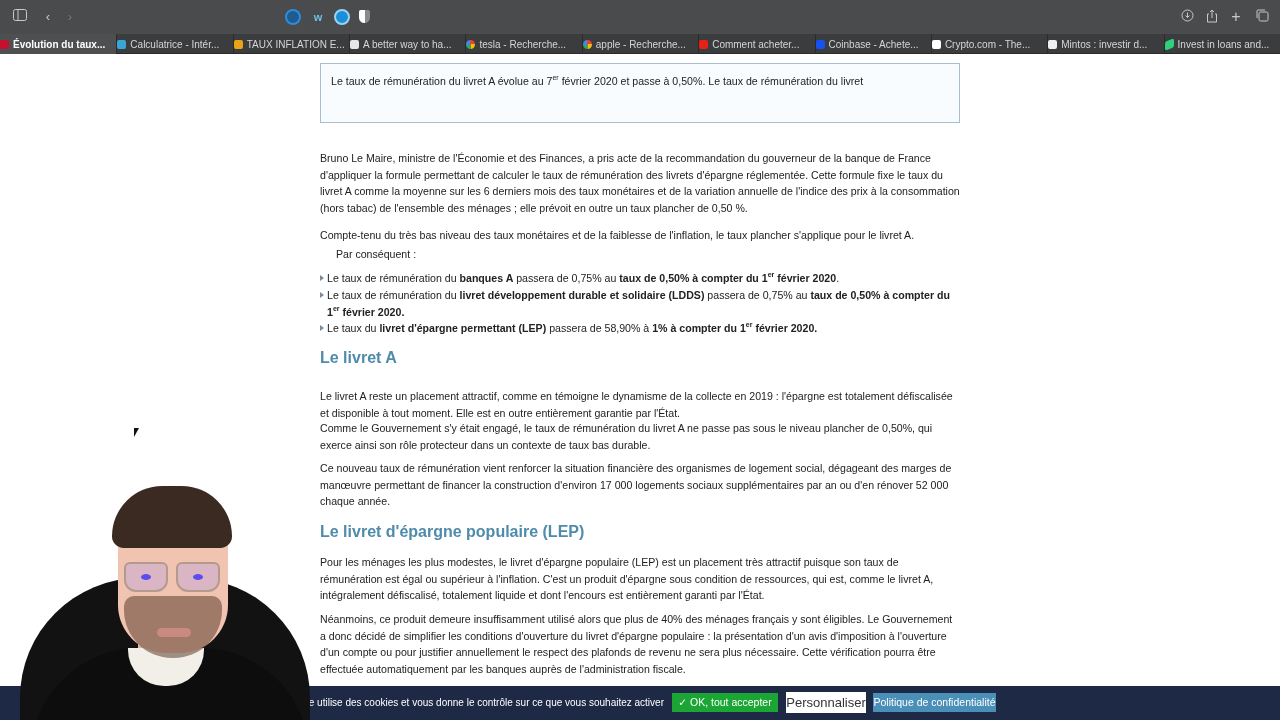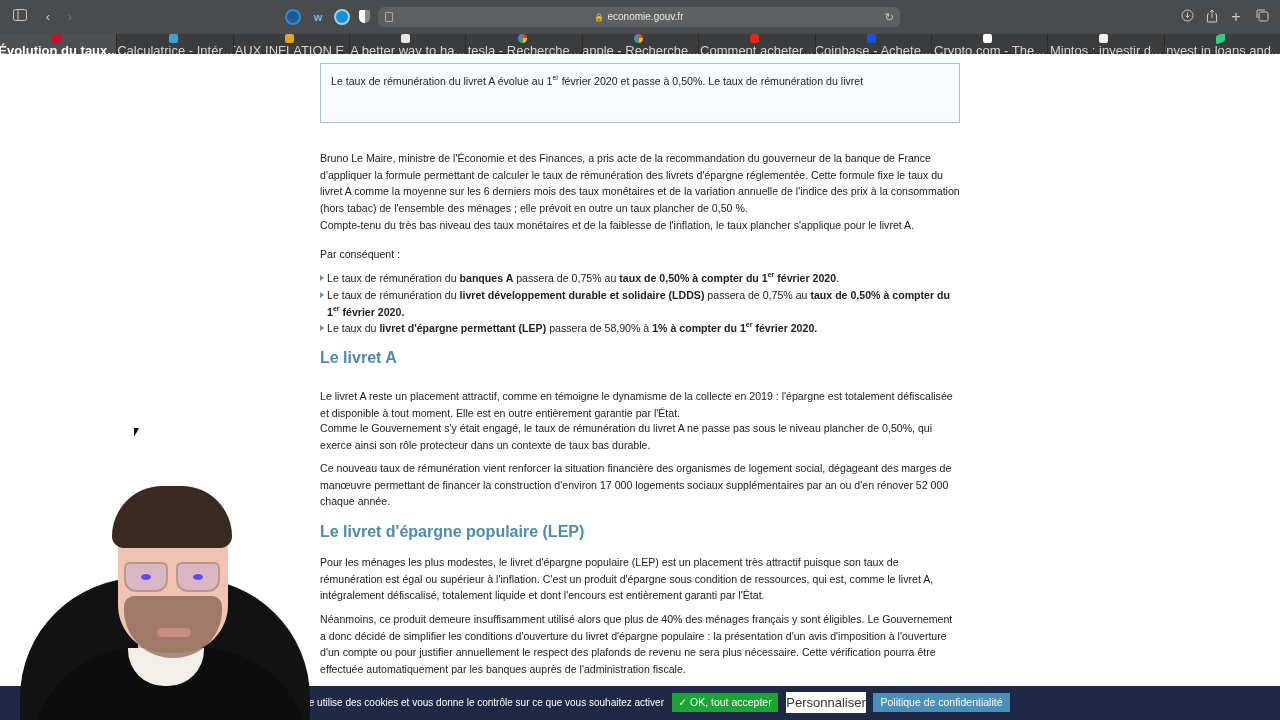--- a/index.html
+++ b/index.html
@@ -70,11 +70,6 @@
   <span class="ext" style="left:334px; background:#1a8fd6; border:2px solid #9bd3f5;"></span>
   <span class="ext" style="left:359px; background:linear-gradient(90deg,#ffffff 50%,#8a8a8a 50%); width:11px; height:13px; border-radius:2px 2px 6px 6px; top:10px;"></span>
 
-  <div class="urlbar">
-    <span class="page-icon"></span>
-    <span class="lock">🔒</span><span>economie.gouv.fr</span>
-    <span class="reload">↻</span>
-  </div>
 
   <span class="tb-btn" style="left:1179px;">
     <svg width="13" height="13" viewBox="0 0 13 13">

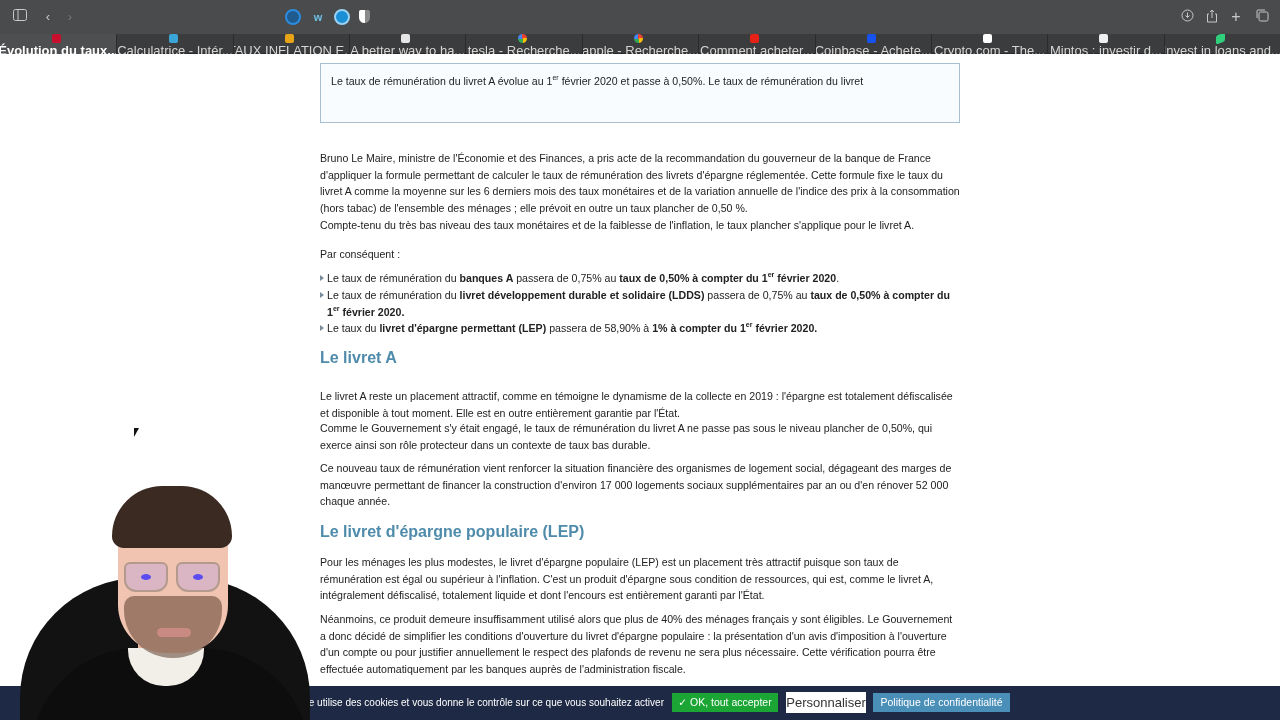--- a/index.html
+++ b/index.html
@@ -15,7 +15,7 @@
   .urlbar .page-icon { position: absolute; left: 7px; top: 5px; width: 8px; height: 10px; border: 1px solid #a9a9a9; border-radius: 1px; }
 
   .tabbar { position: absolute; left: 0; top: 34px; width: 1280px; height: 20px; background: #3b3c3e; display: flex; border-bottom: 1px solid #2a2a2b; }
-  .tab { width: 116.4px; height: 20px; display: flex; align-items: center; color: #d6d6d6; font-size: 13px; border-left: 1px solid #2b2b2c; white-space: nowrap; overflow: hidden; flex-direction: column; }
+  .tab { width: 116.4px; height: 20px; display: flex; align-items: center; color: #d6d6d6; font-size: 10px; border-left: 1px solid #2b2b2c; white-space: nowrap; overflow: hidden; }
   .tab.active { background: #4e4f51; color: #ffffff; font-weight: bold; border-left: none; }
   .tab .fav { width: 9px; height: 9px; border-radius: 2px; margin-right: 4px; flex-shrink: 0; }
 

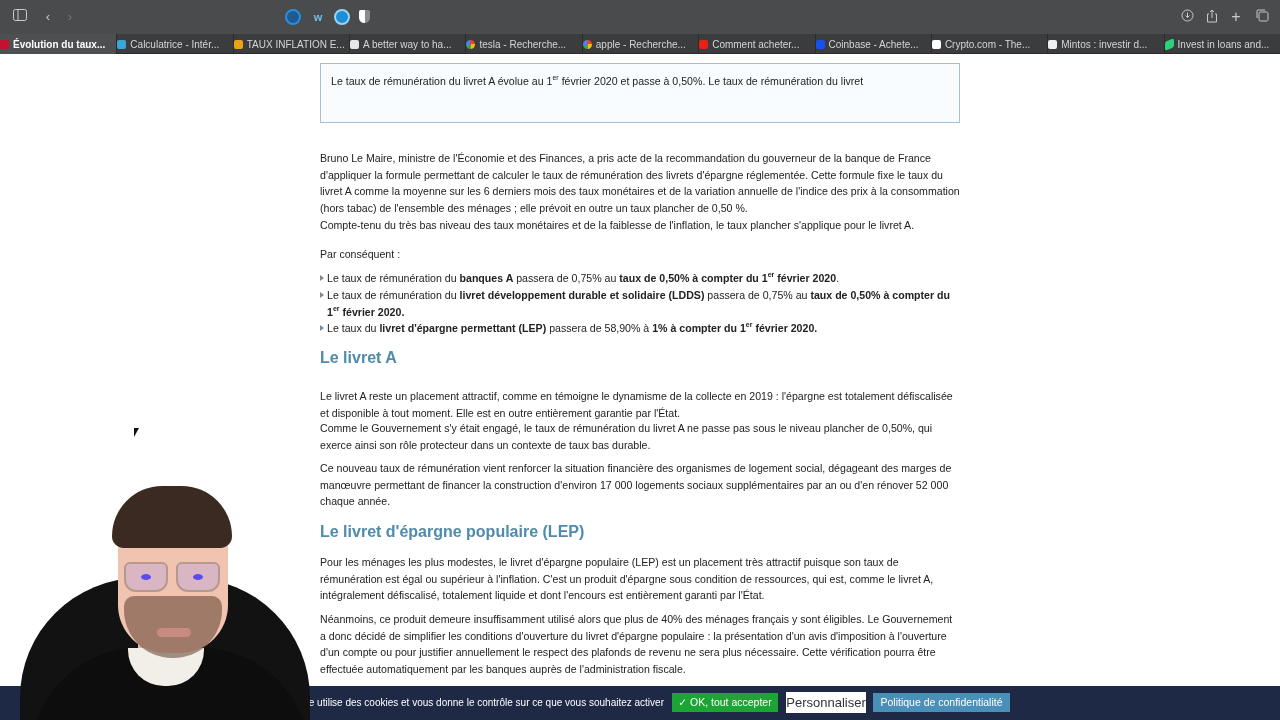--- a/index.html
+++ b/index.html
@@ -143,7 +143,7 @@
   <div class="content">
 
     <div class="note-box">
-      <div><span>Le taux de rémunération du livret A évolue au 1</span><span class="sup">er</span><span> février 2020 et passe à 0,50%. Le taux de rémunération du livret</span></div>
+      <div><span>Le taux de rémunération du livret A évolue au 7</span><span class="sup">er</span><span> février 2020 et passe à 0,50%. Le taux de rémunération du livret</span></div>
     </div>
 
     <div class="p" style="top:96px;">Bruno Le Maire, ministre de l'Économie et des Finances, a pris acte de la recommandation du gouverneur de la banque de France d'appliquer la formule permettant de calculer le taux de rémunération des livrets d'épargne réglementée. Cette formule fixe le taux du livret A comme la moyenne sur les 6 derniers mois des taux monétaires et de la variation annuelle de l'indice des prix à la consommation (hors tabac) de l'ensemble des ménages ; elle prévoit en outre un taux plancher de 0,50 %.</div>

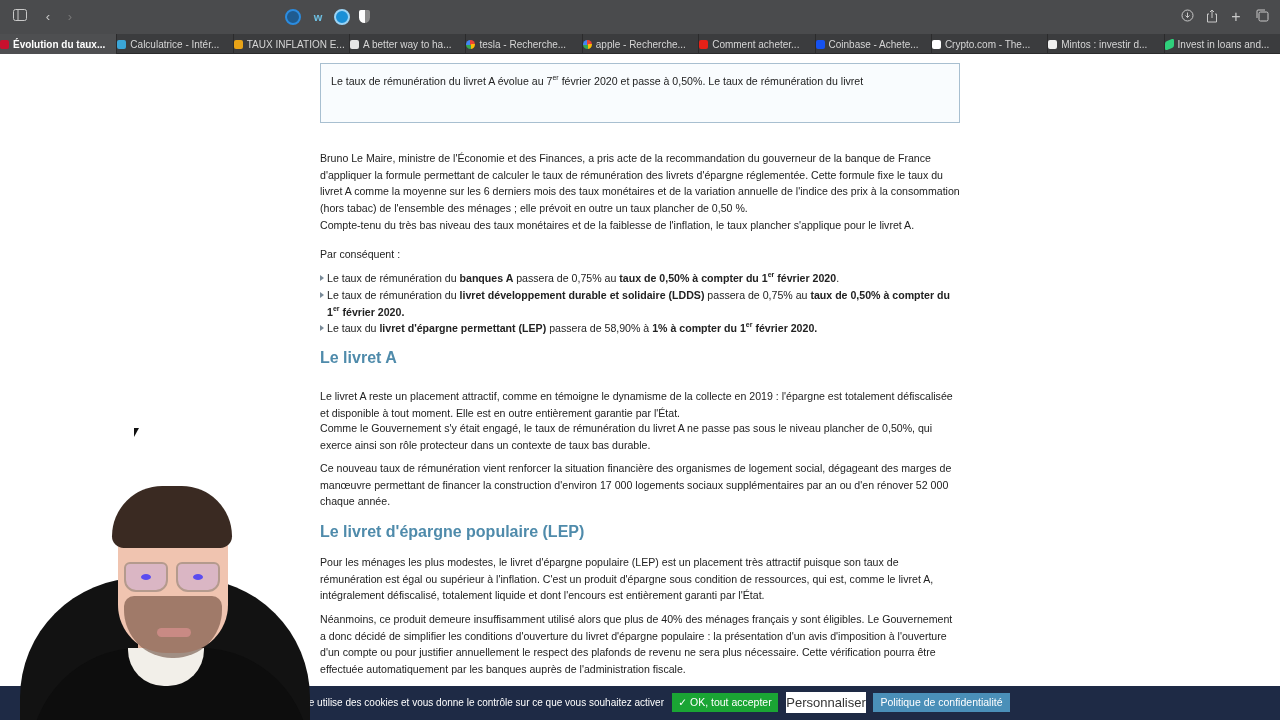--- a/index.html
+++ b/index.html
@@ -147,7 +147,7 @@
     </div>
 
     <div class="p" style="top:96px;">Bruno Le Maire, ministre de l'Économie et des Finances, a pris acte de la recommandation du gouverneur de la banque de France d'appliquer la formule permettant de calculer le taux de rémunération des livrets d'épargne réglementée. Cette formule fixe le taux du livret A comme la moyenne sur les 6 derniers mois des taux monétaires et de la variation annuelle de l'indice des prix à la consommation (hors tabac) de l'ensemble des ménages ; elle prévoit en outre un taux plancher de 0,50 %.</div>
-    <div class="p" style="top:163px;">Compte-tenu du très bas niveau des taux monétaires et de la faiblesse de l'inflation, le taux plancher s'applique pour le livret A.</div>
+    <div class="p" style="top:173px;">Compte-tenu du très bas niveau des taux monétaires et de la faiblesse de l'inflation, le taux plancher s'applique pour le livret A.</div>
     <div class="p" style="top:192px;">Par conséquent :</div>
 
     <div class="bullets">

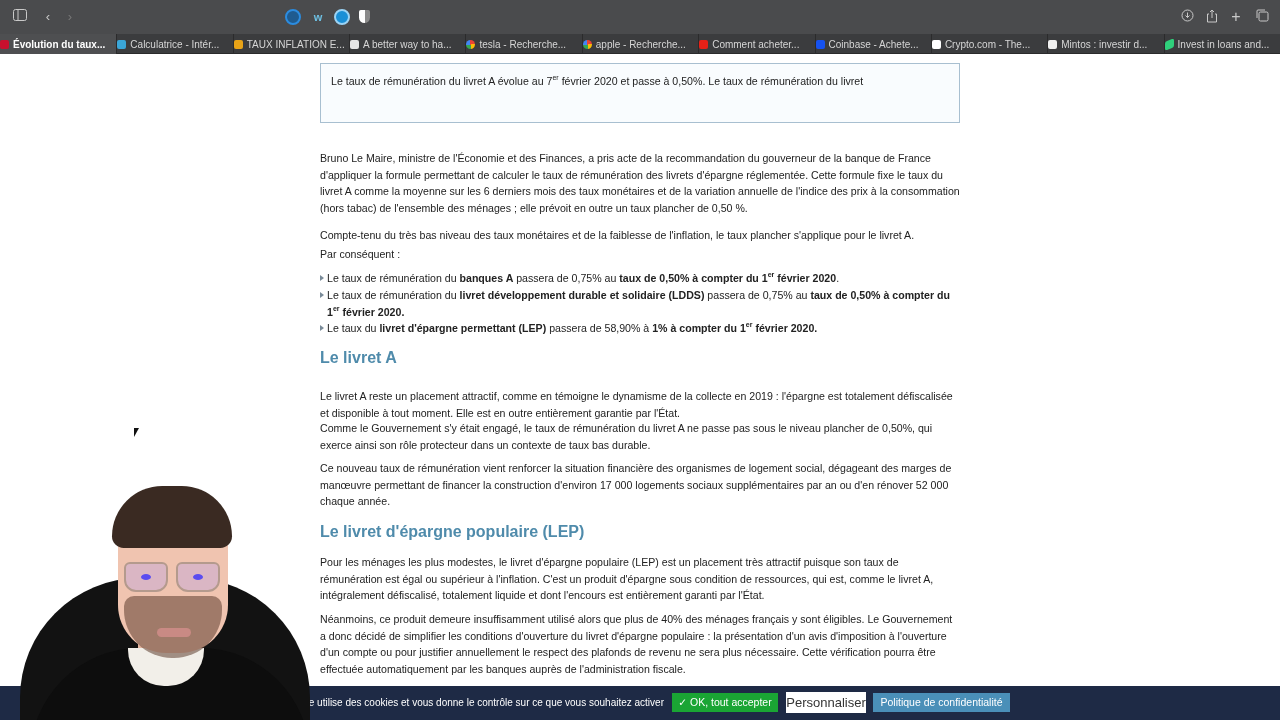--- a/index.html
+++ b/index.html
@@ -148,7 +148,7 @@
 
     <div class="p" style="top:96px;">Bruno Le Maire, ministre de l'Économie et des Finances, a pris acte de la recommandation du gouverneur de la banque de France d'appliquer la formule permettant de calculer le taux de rémunération des livrets d'épargne réglementée. Cette formule fixe le taux du livret A comme la moyenne sur les 6 derniers mois des taux monétaires et de la variation annuelle de l'indice des prix à la consommation (hors tabac) de l'ensemble des ménages ; elle prévoit en outre un taux plancher de 0,50 %.</div>
     <div class="p" style="top:173px;">Compte-tenu du très bas niveau des taux monétaires et de la faiblesse de l'inflation, le taux plancher s'applique pour le livret A.</div>
-    <div class="p" style="top:192px;">Par conséquent :</div>
+    <div class="p" style="top:192px;margin-left:16px;">Par conséquent :</div>
 
     <div class="bullets">
       <div class="li" style="top:216px;">

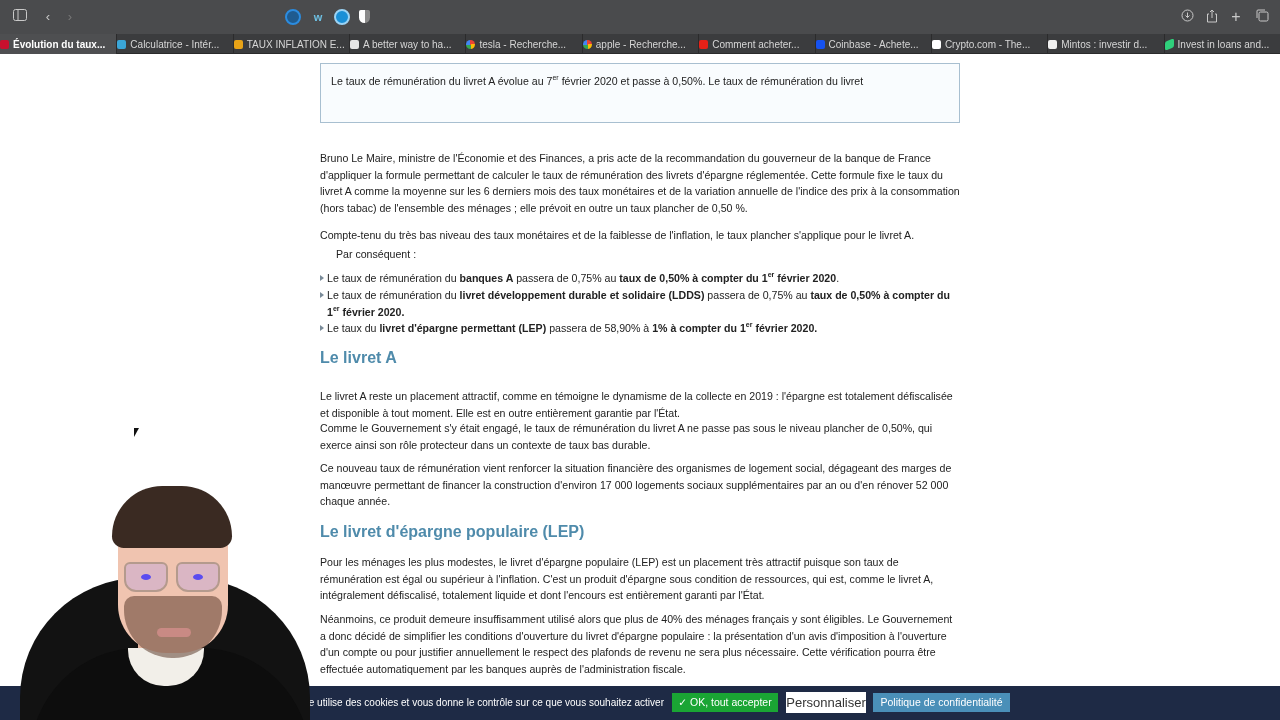--- a/index.html
+++ b/index.html
@@ -35,7 +35,7 @@
   .cookie-text { position: absolute; left: 306px; top: 11px; color: #ffffff; font-size: 10px; }
   .btn-ok { position: absolute; left: 672px; top: 7px; width: 106px; height: 19px; background: #1aa534; color: #fff; font-size: 10.5px; line-height: 19px; text-align: center; }
   .btn-perso { position: absolute; left: 786px; top: 6px; width: 80px; height: 21px; background: #ffffff; color: #333; font-size: 13px; line-height: 21px; text-align: center; }
-  .btn-policy { position: absolute; left: 873px; top: 7px; width: 137px; height: 19px; background: #4a8fb8; color: #fff; font-size: 10.5px; line-height: 19px; text-align: center; }
+  .btn-policy { position: absolute; left: 873px; top: 7px; width: 123px; height: 19px; background: #4a8fb8; color: #fff; font-size: 10.5px; line-height: 19px; text-align: center; }
 
   
   .webcam { position: absolute; left: 0; top: 478px; width: 320px; height: 242px; overflow: hidden; }

